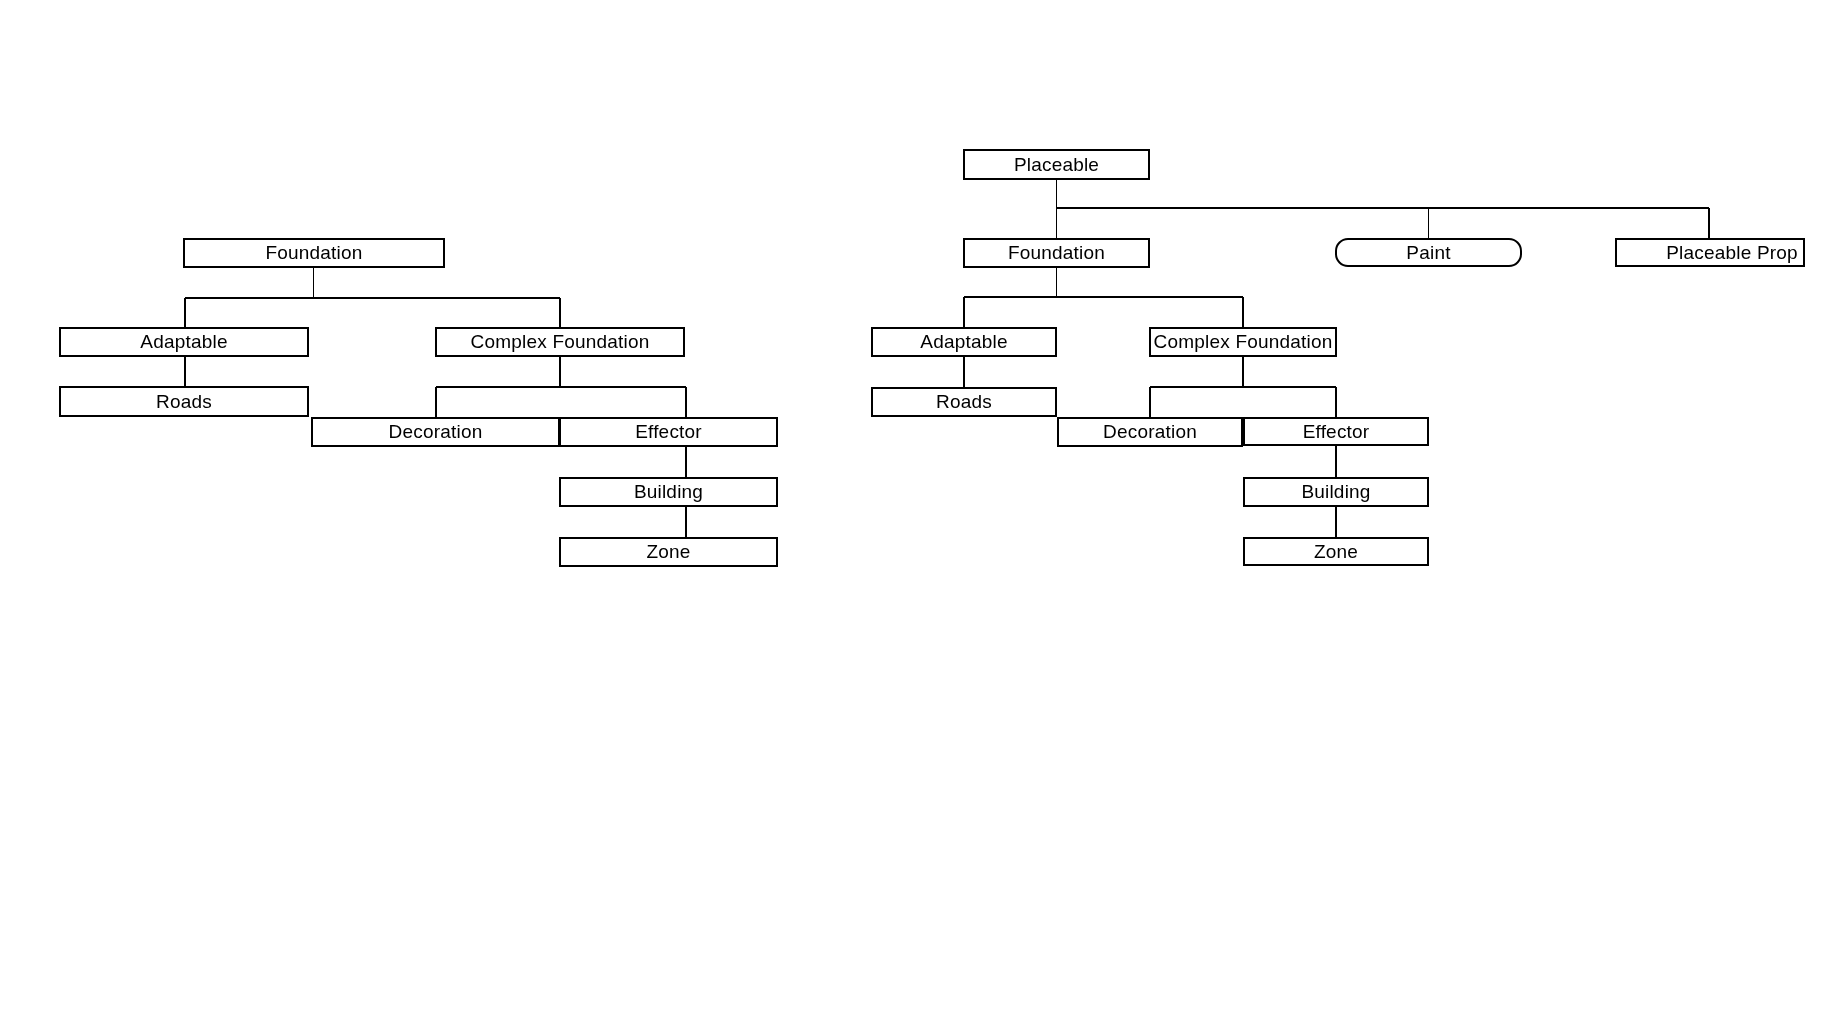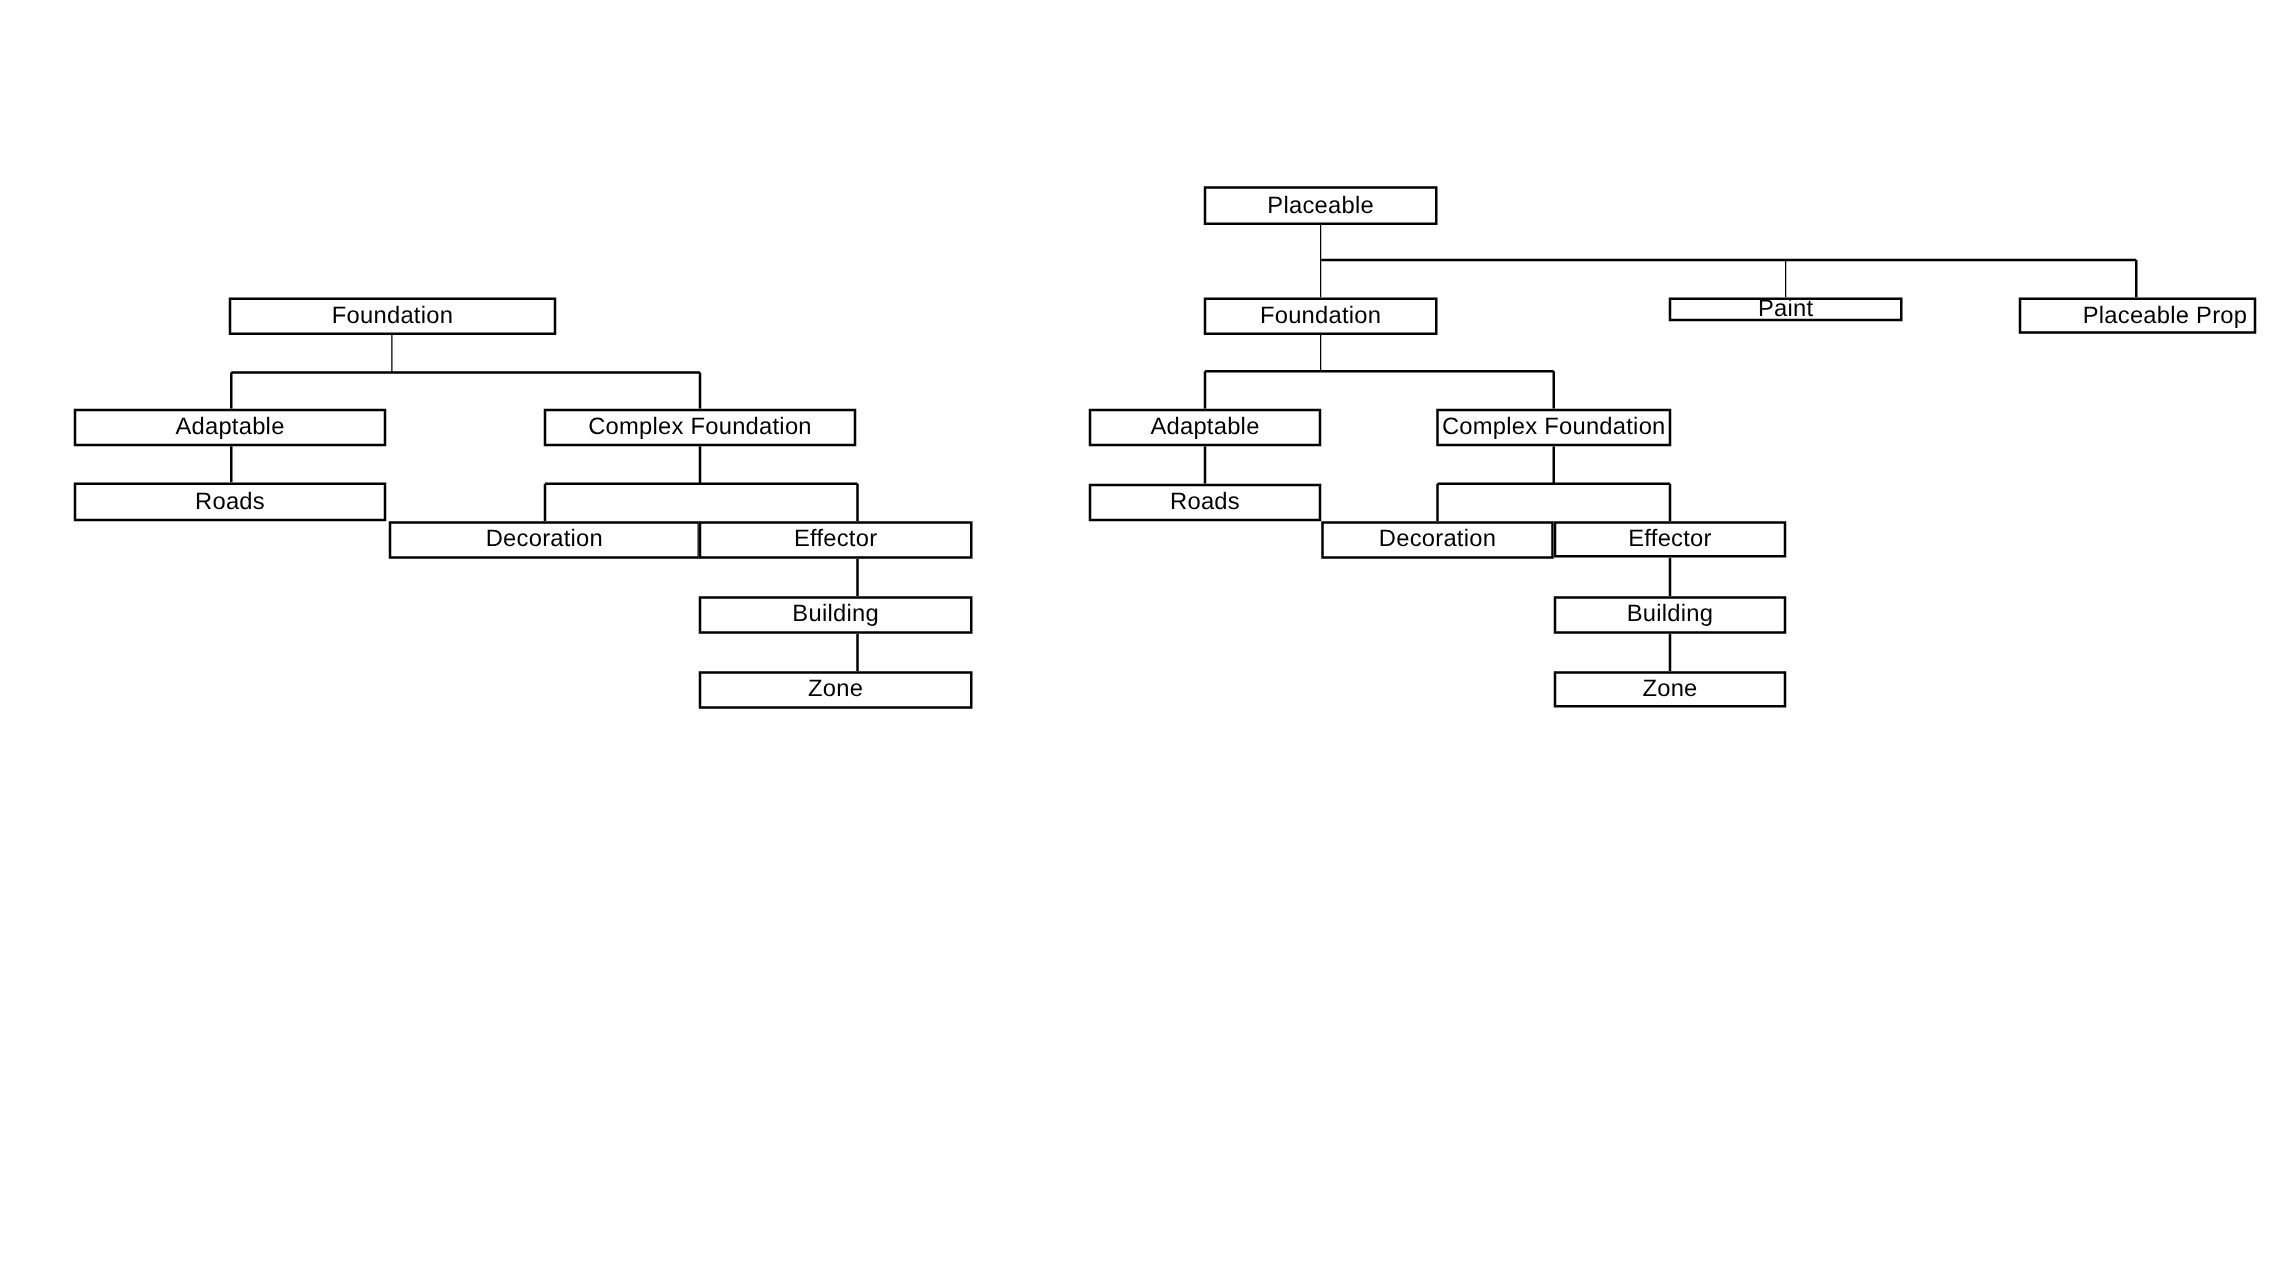--- a/index.html
+++ b/index.html
@@ -80,7 +80,7 @@
 
     <div class="node" style="left:963px; top:149px; width:187px; height:31px;">Placeable</div>
     <div class="node" style="left:963px; top:238px; width:187px; height:30px;">Foundation</div>
-    <div class="node" style="left:1335px; top:238px; width:187px; height:19px;">Paint</div>
+    <div class="node" style="left:1335px; top:238px; width:187px; height:29px;border-radius:13px;">Paint</div>
     <div class="node" style="left:1615px; top:238px; width:190px; height:29px;padding-left:44px;">Placeable Prop</div>
     <div class="node" style="left:871px; top:327px; width:186px; height:30px;">Adaptable</div>
     <div class="node" style="left:1149px; top:327px; width:188px; height:30px;">Complex Foundation</div>

